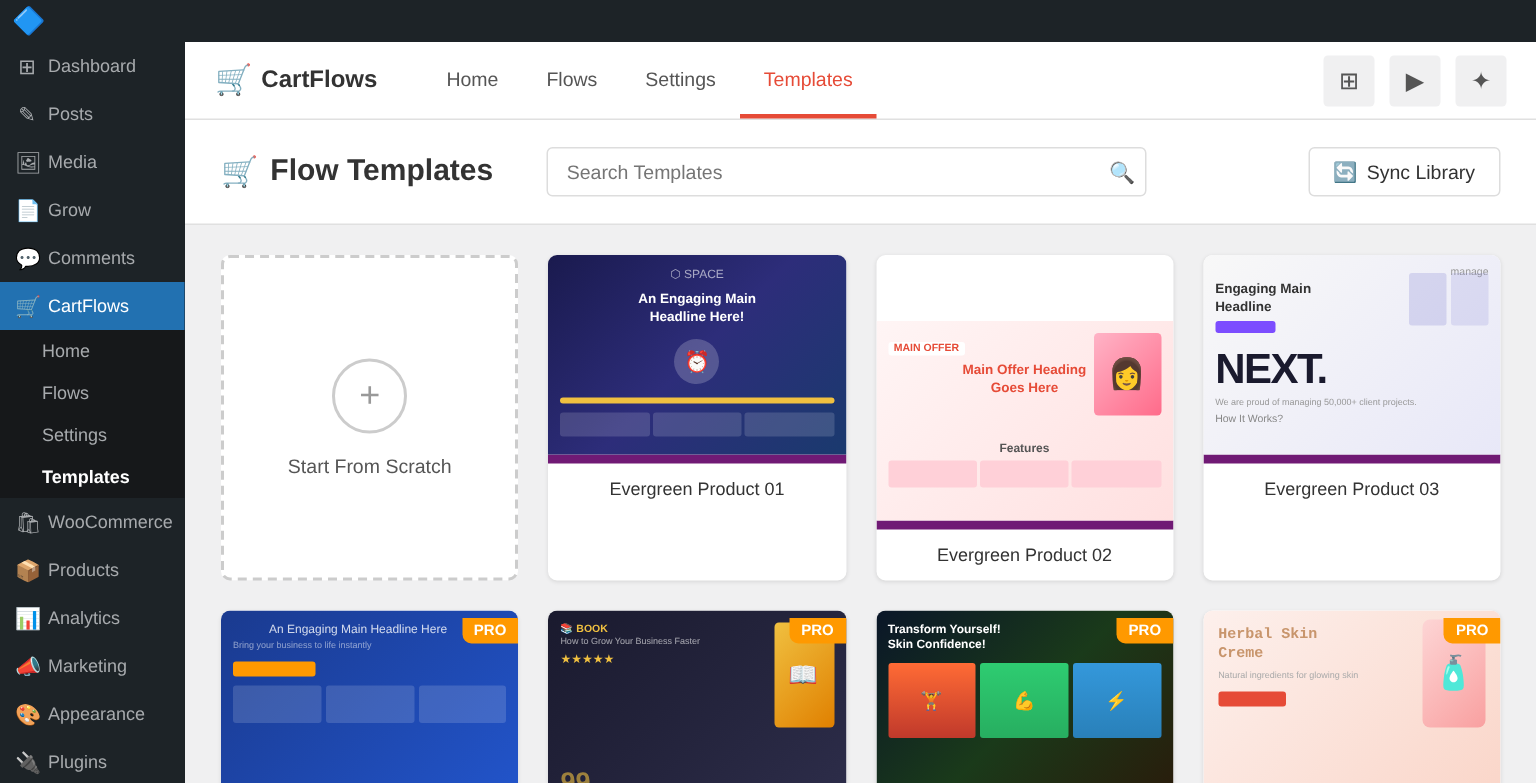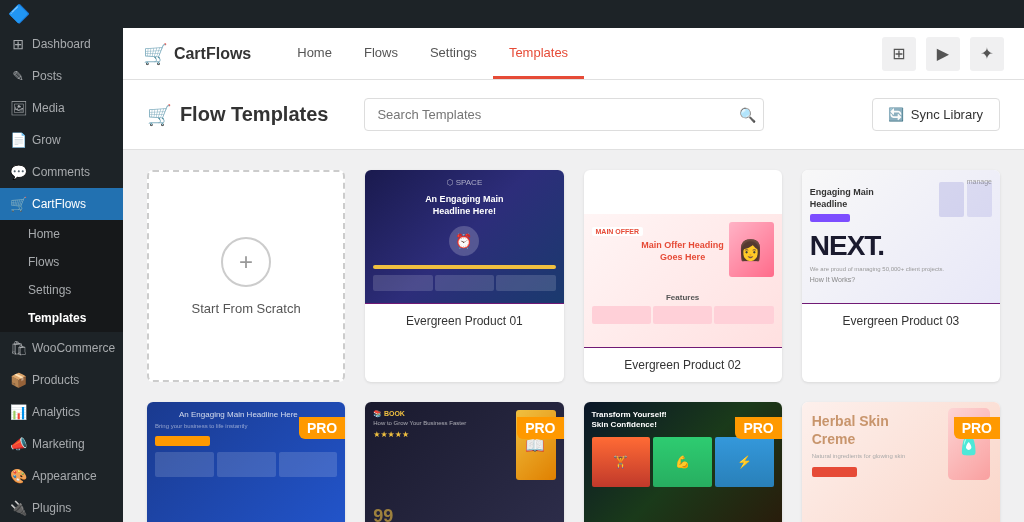--- a/index.html
+++ b/index.html
@@ -104,7 +104,7 @@
     }
     .template-name {
       padding: 10px 12px; font-size: 12px; font-weight: 500; color: #333;
-      text-align: center; border-top: 1px solid #701a75;
+      text-align: center; border-top: 6px solid #701a75;
     }
 
     

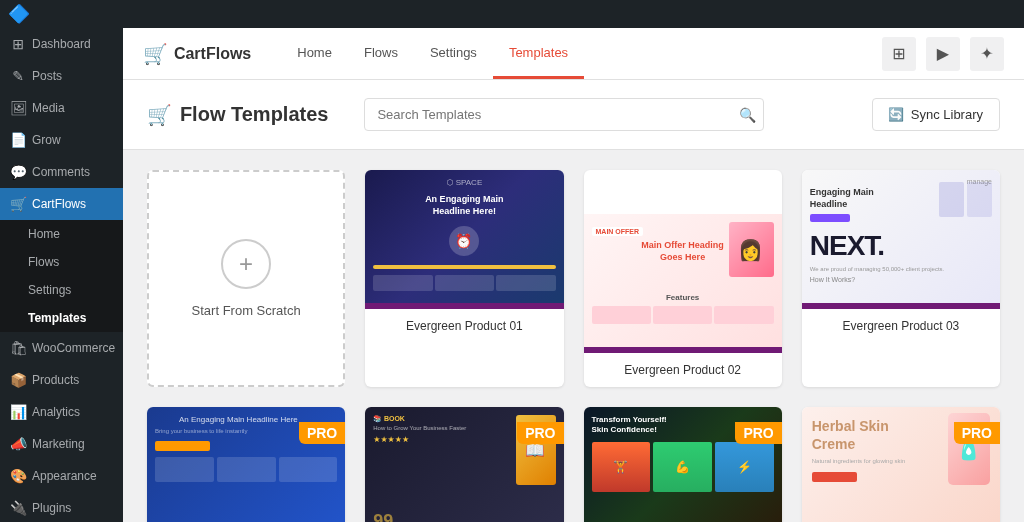--- a/index.html
+++ b/index.html
@@ -122,8 +122,8 @@
 
     
     .pro-badge {
-      position: absolute; top: 15px; right: 0;
-      background: #f90; color: #fff; font-size: 14px; font-weight: 700;
+      position: absolute; top: 5px; right: 0;
+      background: #f90; color: #fff; font-size: 10px; font-weight: 700;
       padding: 3px 8px; border-radius: 0 0 0 6px; z-index: 2;
     }
 

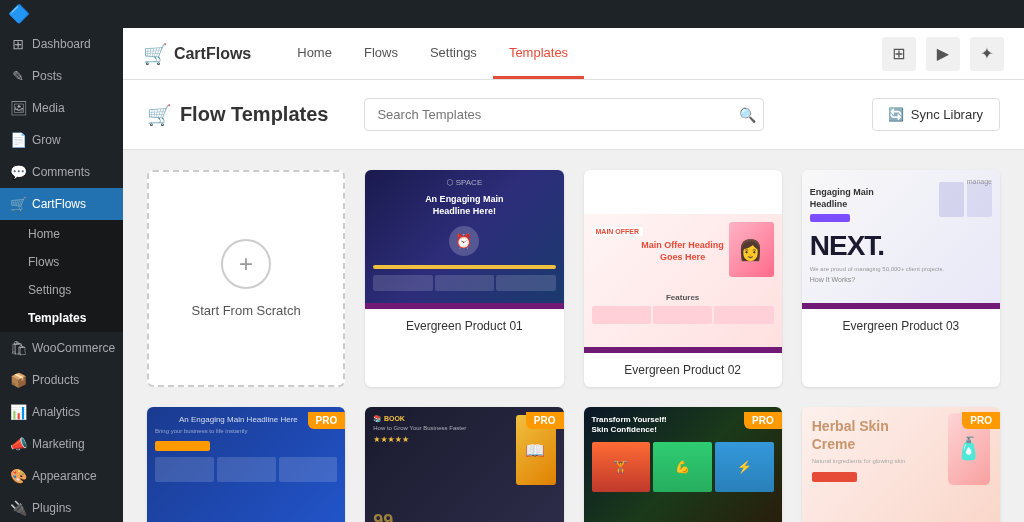--- a/index.html
+++ b/index.html
@@ -376,7 +376,7 @@
         <div class="pro-badge">PRO</div>
         <div class="template-thumb thumb-7">
           <div style="padding:10px; width:100%; height:100%; position:relative;">
-            <div style="font-size:14px; color:#c8956c; font-weight:700; margin-bottom:4px; line-height:1.3;">Herbal Skin<br>Creme</div>
+            <div style="font-size:10px; color:#c8956c; font-weight:700; margin-bottom:4px; line-height:1.3;font-family:Liberation Mono, monospace;">Herbal Skin<br>Creme</div>
             <div style="font-size:6px; color:#aaa; margin-bottom:6px; line-height:1.4;">Natural ingredients for glowing skin</div>
             <div style="height:10px; width:45px; background:#e64b37; border-radius:2px;"></div>
             <div style="position:absolute; right:10px; top:6px; width:42px; height:72px; background:linear-gradient(135deg,#fdd5d5,#f9a0a0); border-radius:5px; display:flex; align-items:center; justify-content:center; font-size:22px;">🧴</div>

